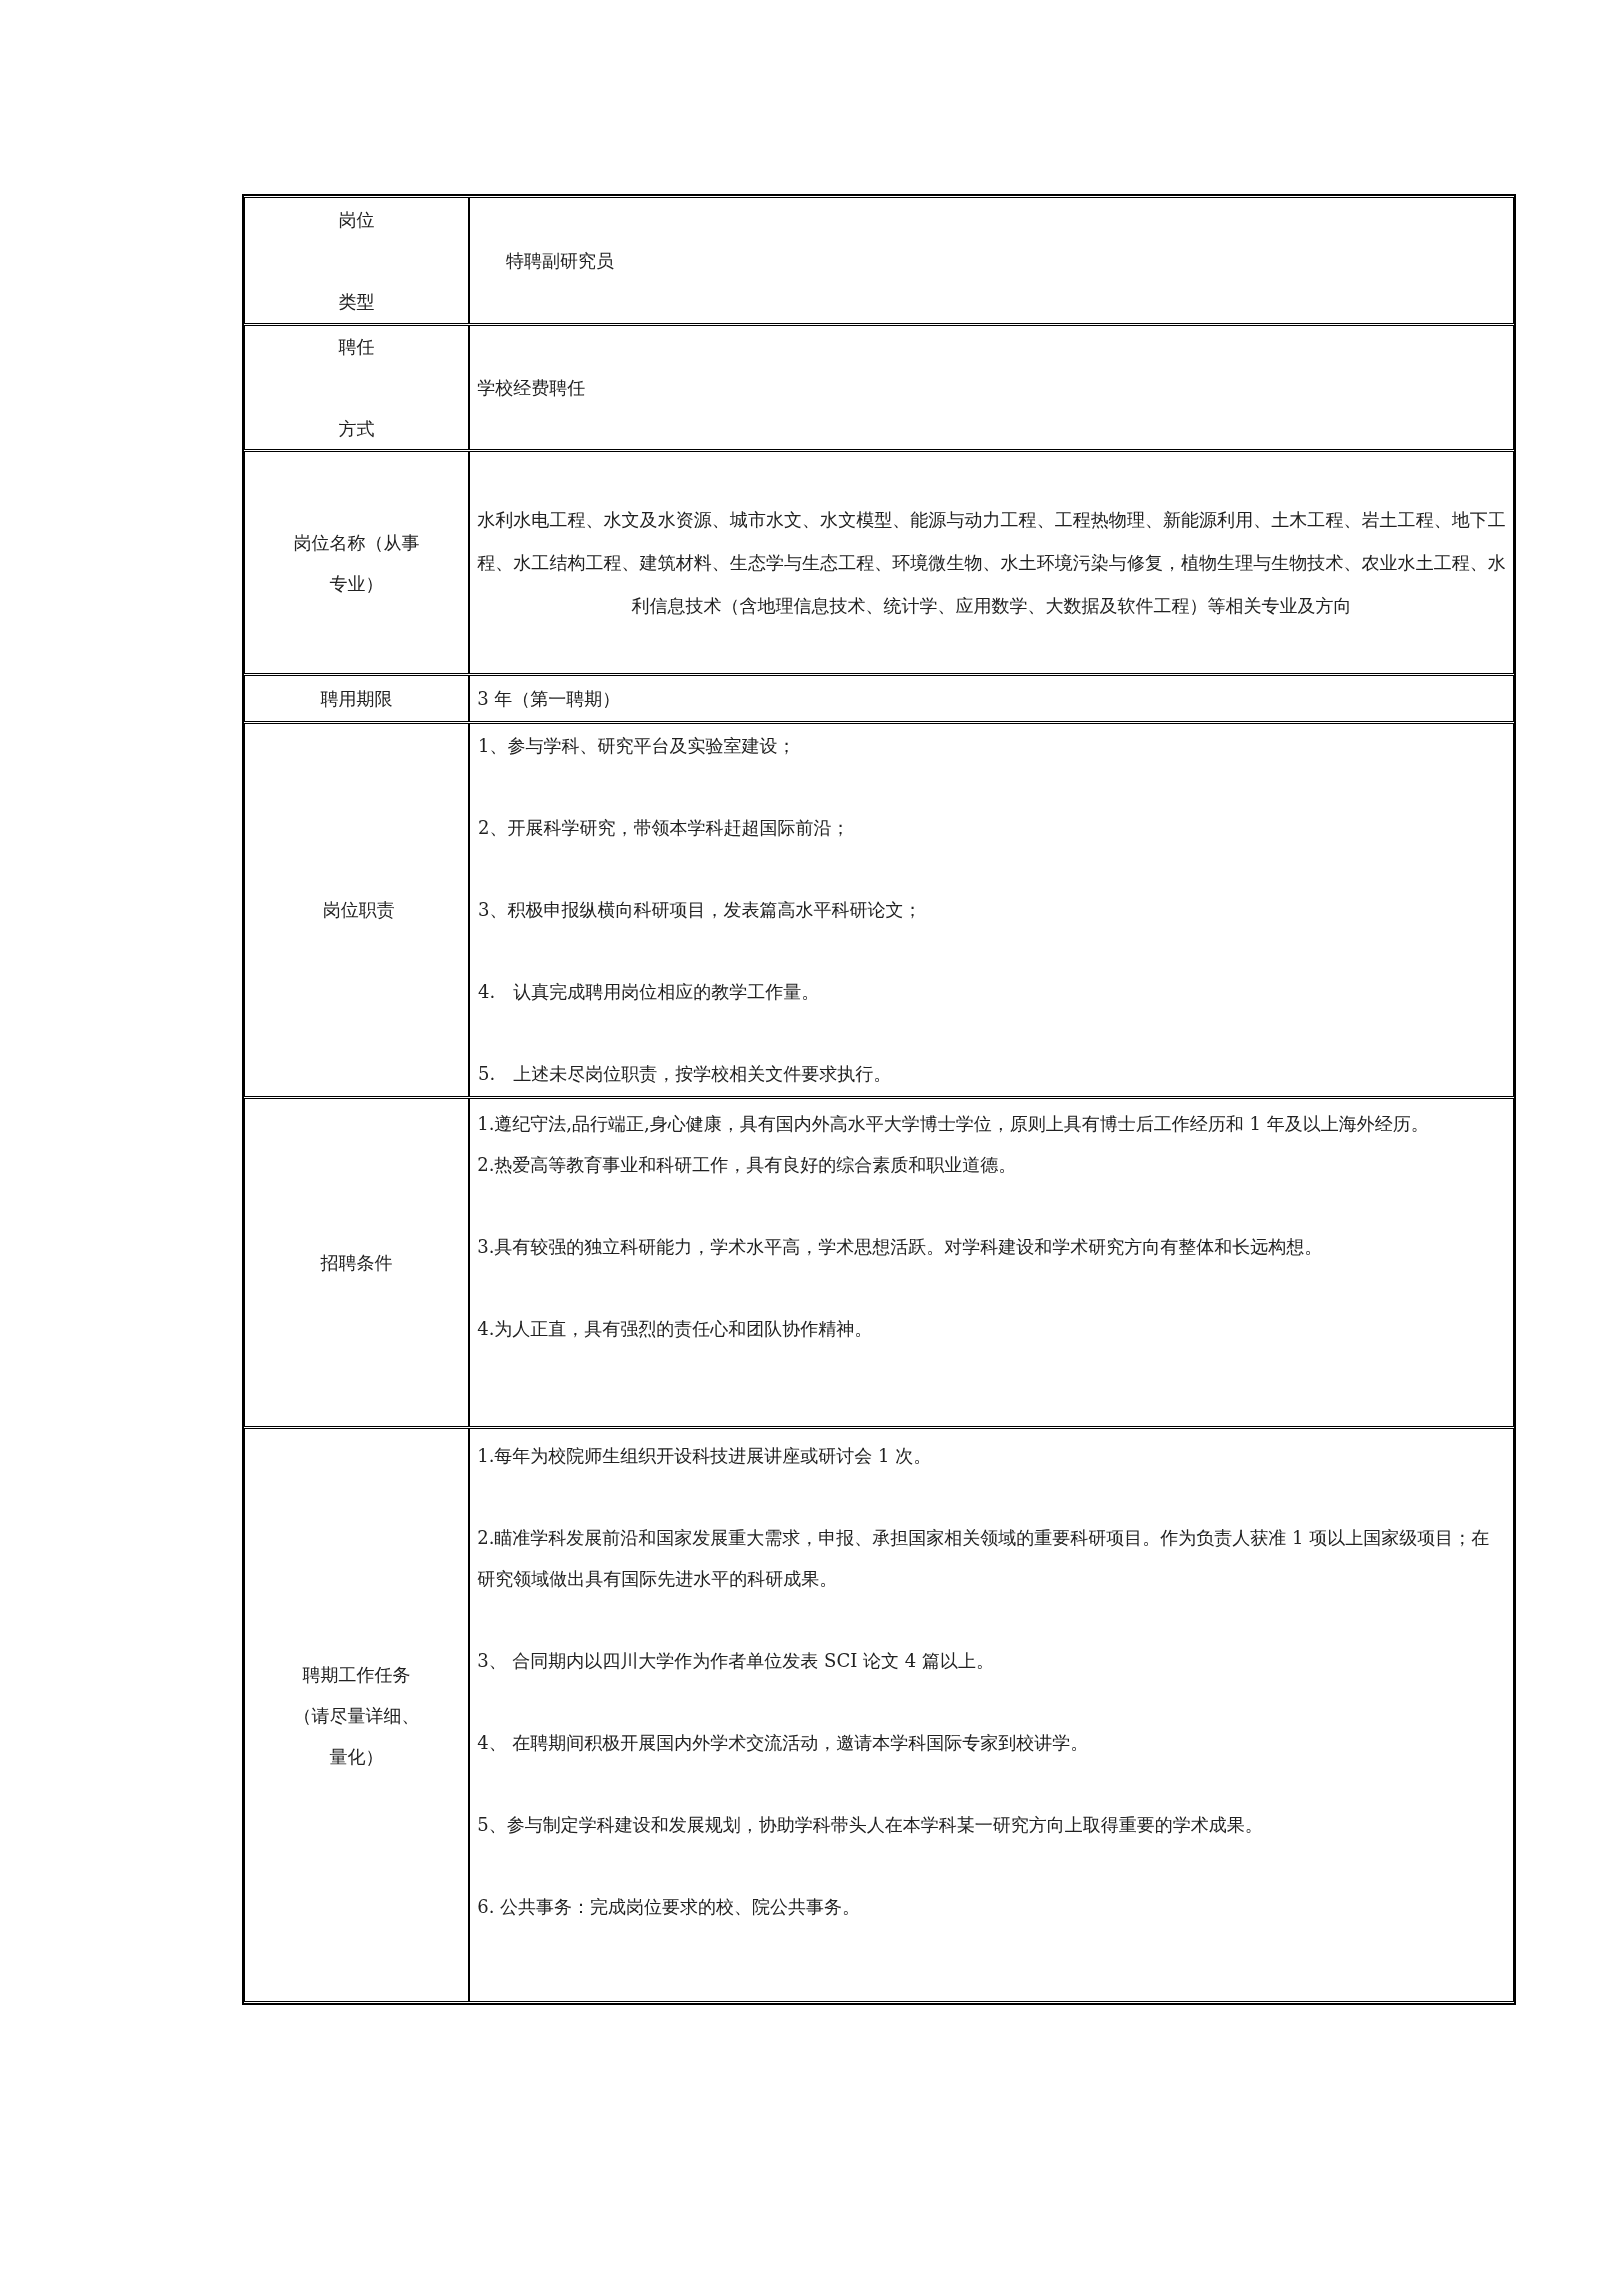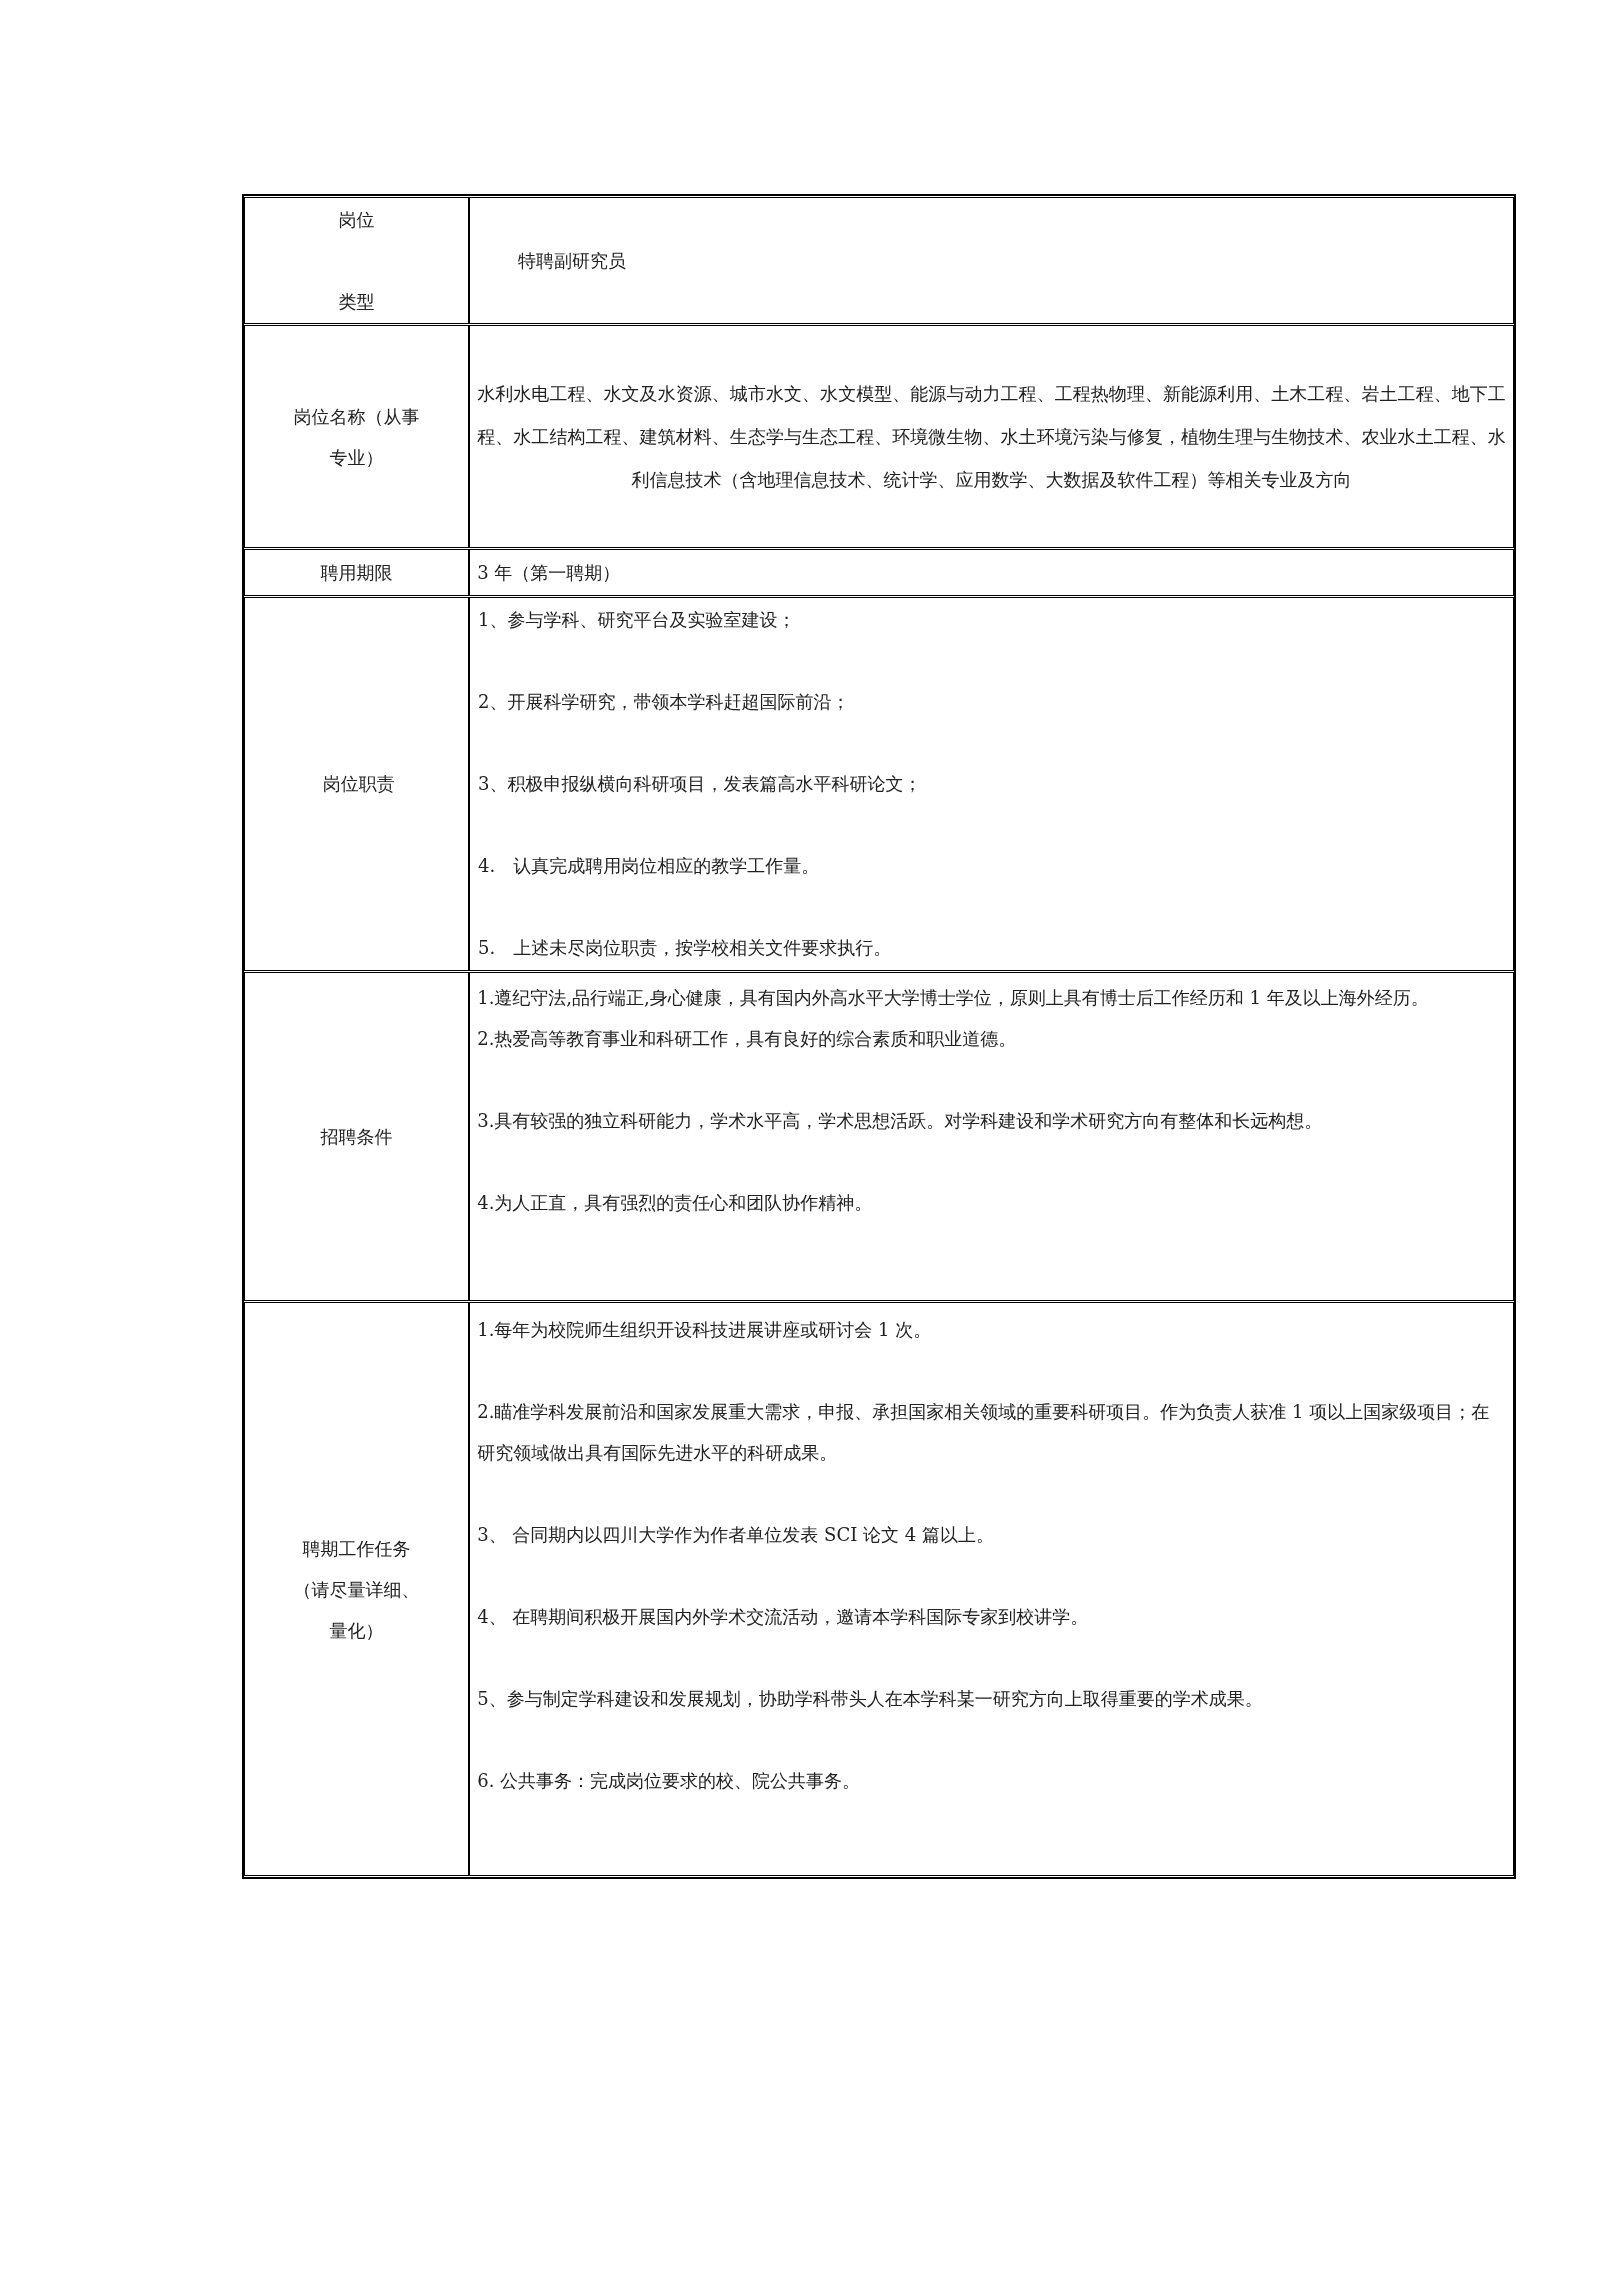--- a/index.html
+++ b/index.html
@@ -54,7 +54,7 @@
   tr.row-6 td { height: 329px; }
   tr.row-7 td { height: 574px; }
 
-  tr.row-0 td.content-cell { padding-left: 48px; }
+  tr.row-0 td.content-cell { padding-left: 36px; }
   tr.row-2 td.content-cell {
     text-align: justify;
     text-align-last: center;

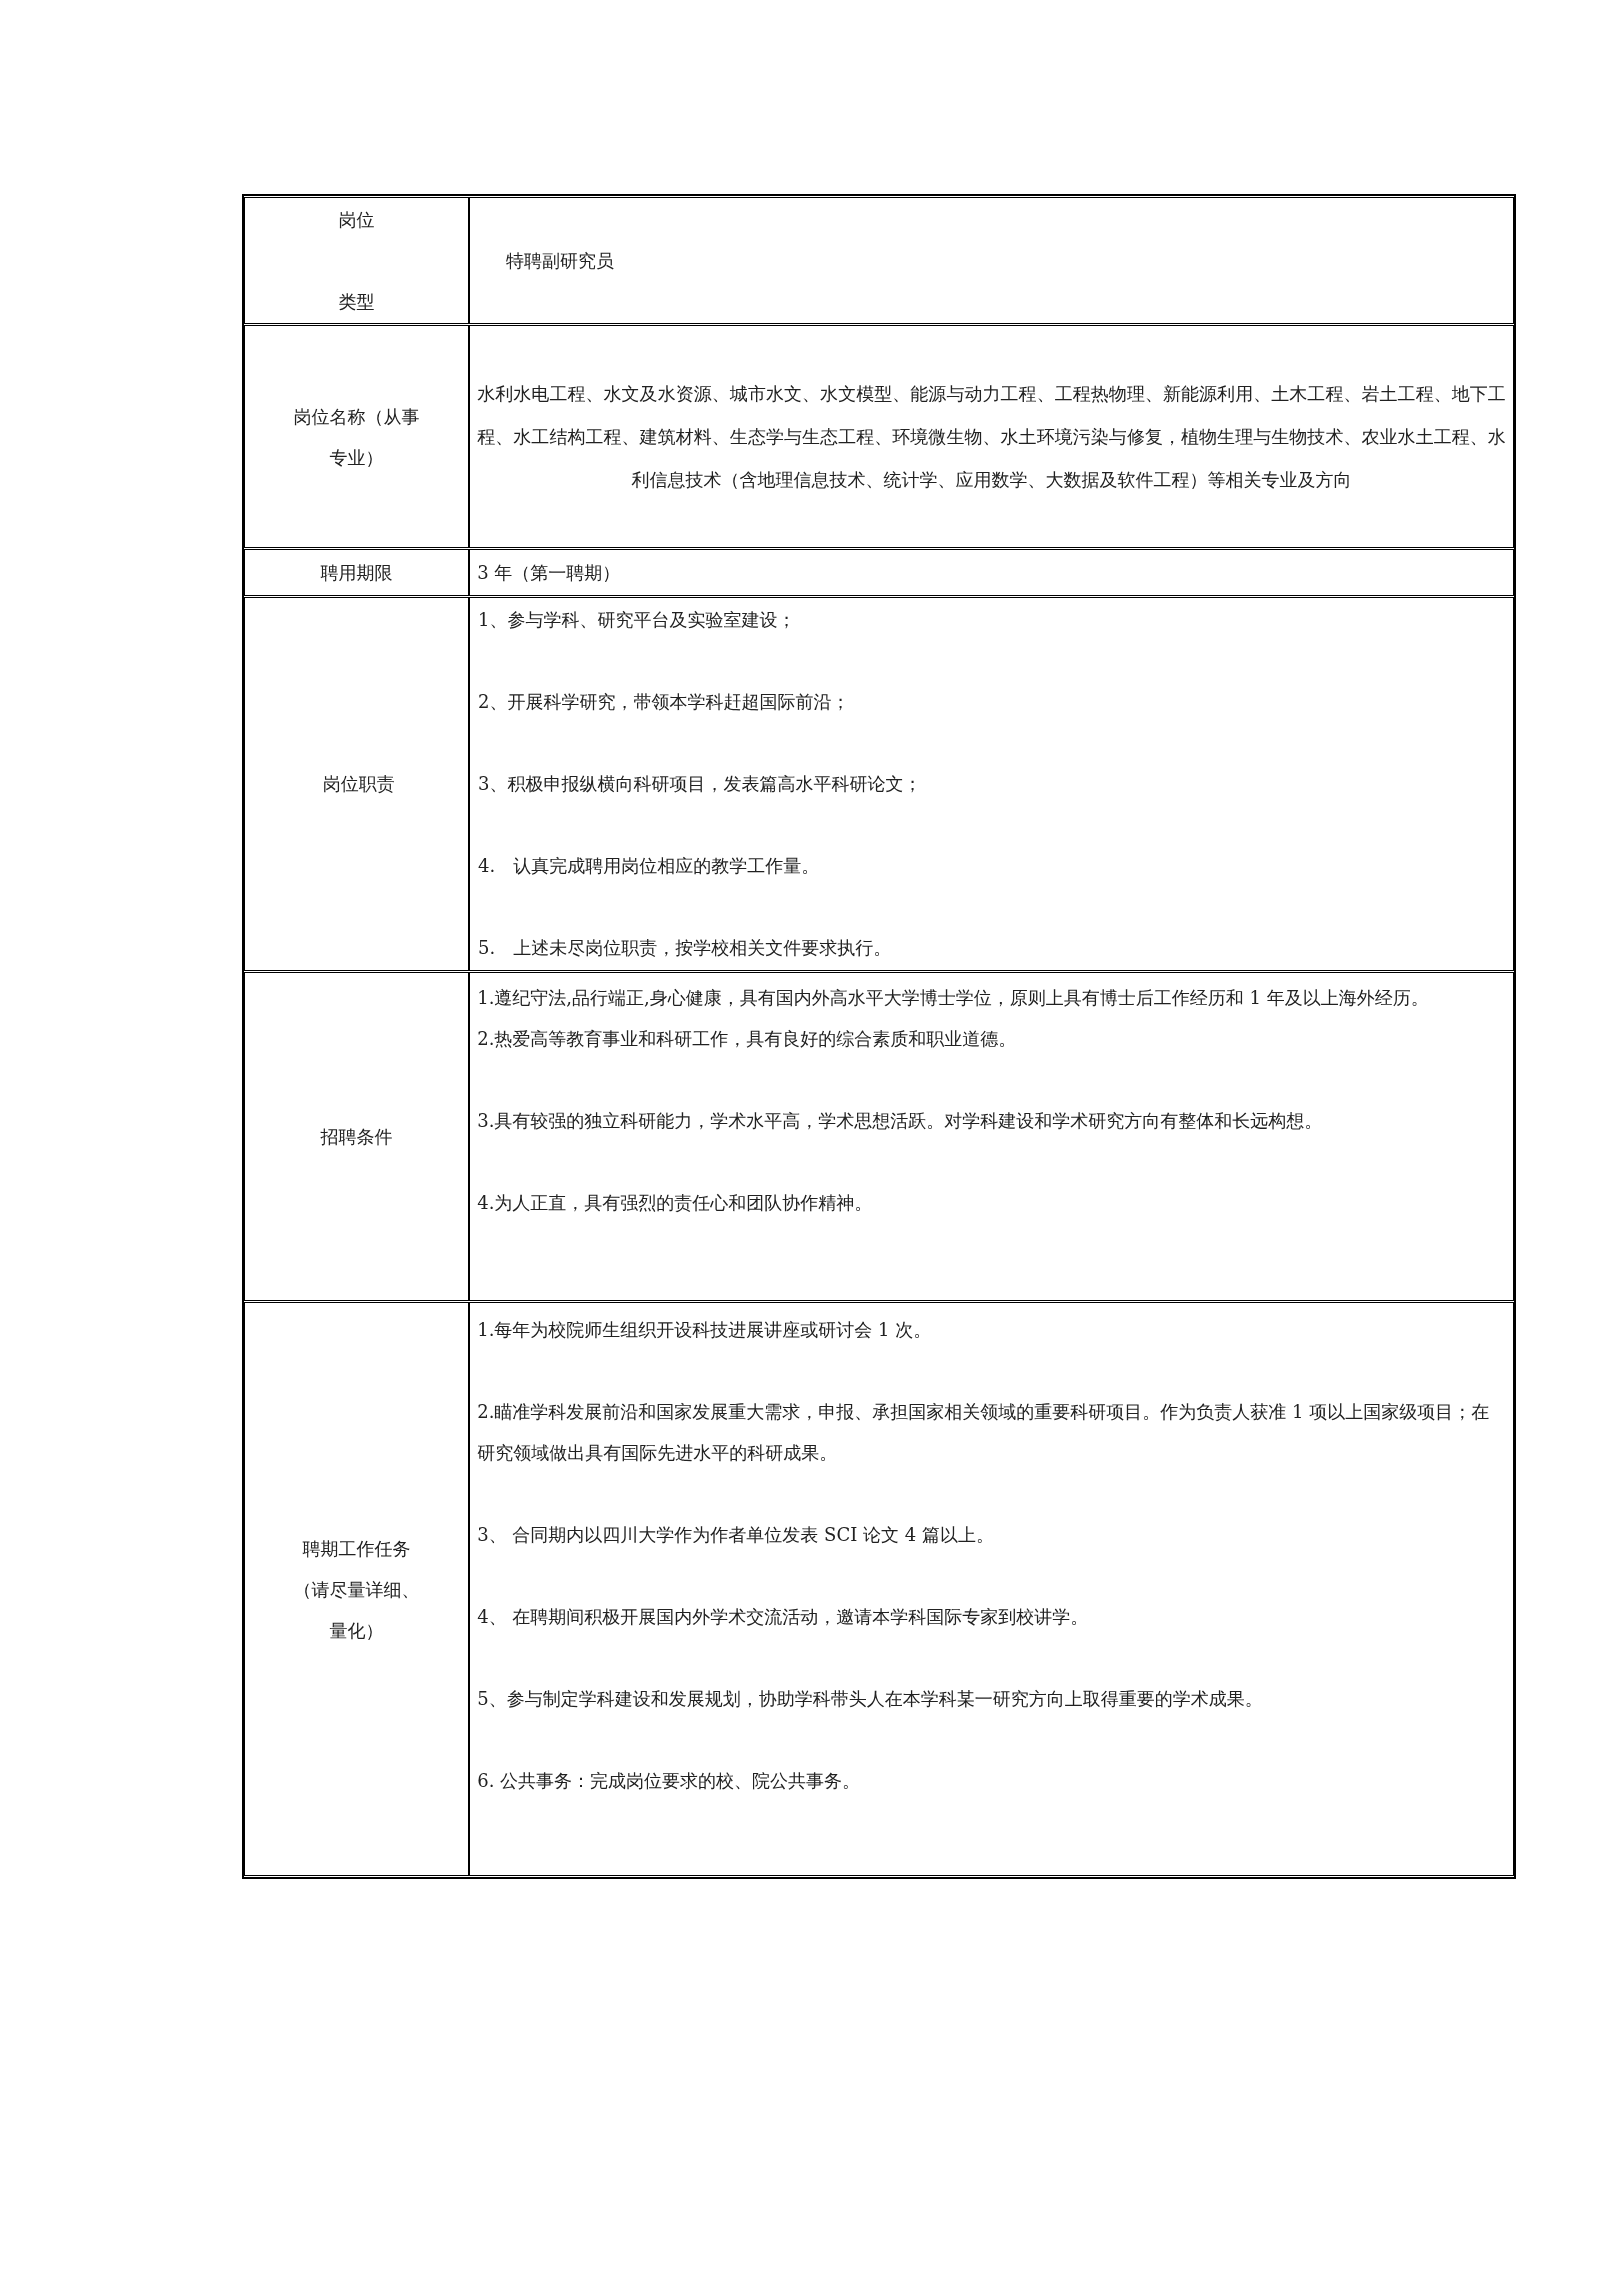--- a/index.html
+++ b/index.html
@@ -84,6 +84,12 @@
 类型</td>
         <td class="content-cell">特聘副研究员</td>
       </tr>
+      <tr class="row-1">
+        <td class="label-cell">聘任
+
+方式</td>
+        <td class="content-cell">学校经费聘任</td>
+      </tr>
       <tr class="row-2">
         <td class="label-cell">岗位名称（从事
 专业）</td>

